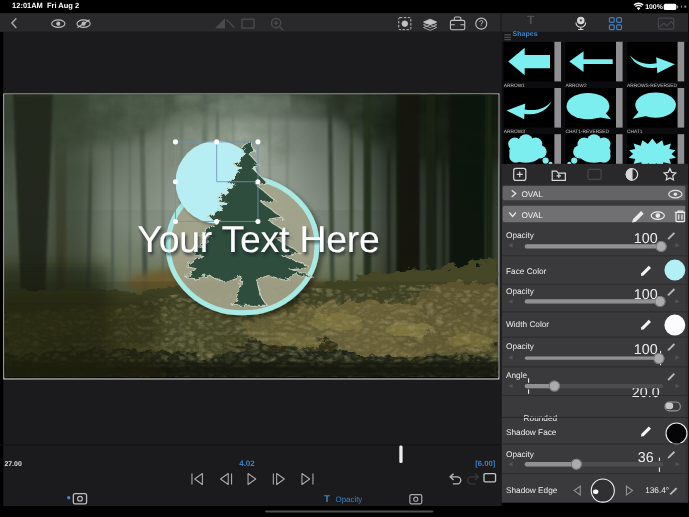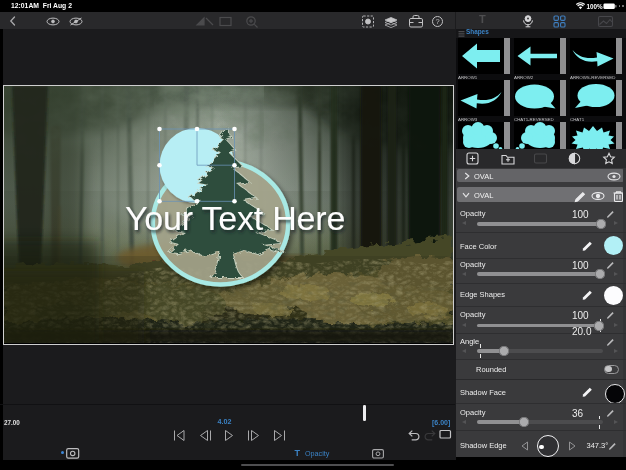--- a/index.html
+++ b/index.html
@@ -24,7 +24,7 @@
 .bar{position:absolute;left:457px;width:167px;height:13.5px;border-radius:2px;color:#f2f2f2;
   font-size:7.5px;font-weight:normal;}
 .rowlab{position:absolute;font-size:7.5px;color:#ececec;}
-.val{position:absolute;font-size:10px;color:#ececec;text-align:left;}
+.val{position:absolute;font-size:13px;color:#ececec;text-align:center;}
 .sep{position:absolute;left:456px;width:170px;height:1px;background:#2e2e30;}
 .trk{position:absolute;height:3.5px;border-radius:2px;background:#4c4c4e;}
 .fill{position:absolute;height:3.5px;border-radius:2px;background:#909092;}

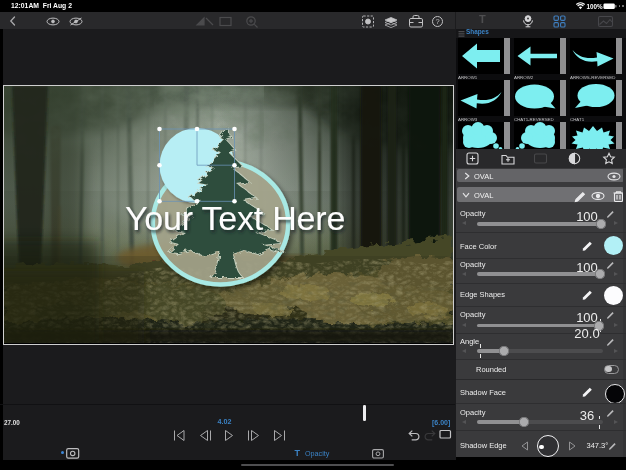--- a/index.html
+++ b/index.html
@@ -531,7 +531,7 @@
 <div class="abs te" style="left:614px;top:271.7px;"></div>
 <div class="sep" style="top:283px;"></div>
 
-<div class="rowlab" style="left:460px;top:290px;">Edge Shapes</div>
+<div class="rowlab" style="left:460px;top:290px;">Width Color</div>
 <svg class="abs" width="11" height="11" style="left:582px;top:288.5px" viewBox="0 0 11 11">
  <path d="M1 10 L7.8 3.2 l2 2 L3 12 L0.7 12.3 Z" fill="#f4f4f6" transform="translate(0,-1.5)"></path>
     </svg>

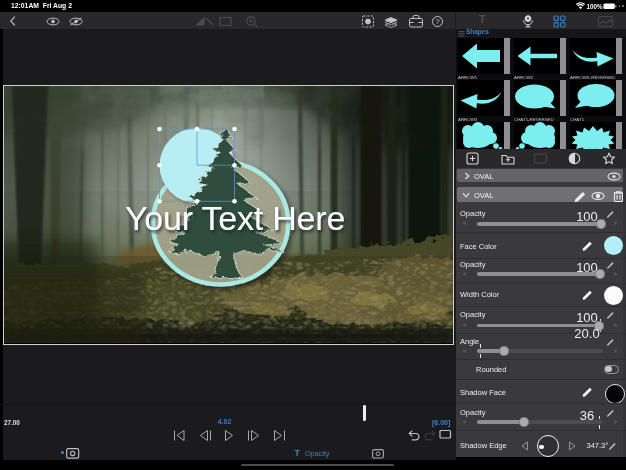--- a/index.html
+++ b/index.html
@@ -553,7 +553,7 @@
 <div class="sep" style="top:332.5px;"></div>
 
 <div class="rowlab" style="left:460px;top:336.5px;">Angle</div>
-<div class="val" style="left:572px;top:326px;width:30px;">20.0</div>
+<div class="val" style="left:572px;top:349px;width:30px;">20.0</div>
 <svg class="abs" width="9" height="9" style="left:605.5px;top:336.5px" viewBox="0 0 9 9">
  <path d="M1.2 8.4 L6.5 3.1 l1.2 1.2 L2.4 9.6 L1 9.8 Z" fill="#b9b9bb" transform="translate(0,-1)"></path>
     </svg>

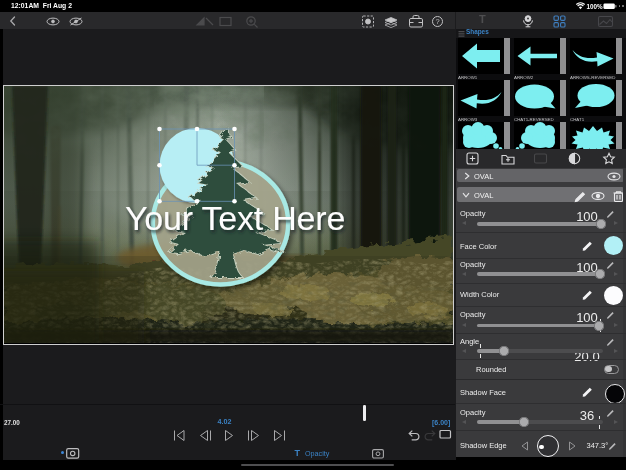--- a/index.html
+++ b/index.html
@@ -566,7 +566,7 @@
 <div class="abs te" style="left:614px;top:348.8px;"></div>
 <div class="sep" style="top:359px;"></div>
 
-<div class="rowlab" style="left:460px;top:365px;padding-left:16px;">Rounded</div>
+<div class="rowlab" style="left:460px;top:376px;padding-left:16px;">Rounded</div>
 <div class="abs" style="left:604px;top:364.5px;width:15px;height:9px;border-radius:4.5px;border:1.2px solid #98989a;box-sizing:border-box;"></div>
 <div class="abs" style="left:605.2px;top:365.7px;width:6.6px;height:6.6px;border-radius:50%;background:#c6c6c8;"></div>
 <div class="sep" style="top:378.8px;background:#29292b;"></div>

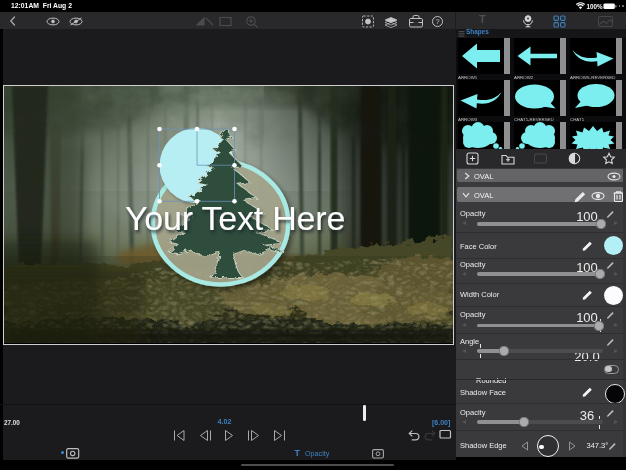--- a/index.html
+++ b/index.html
@@ -601,7 +601,7 @@
 <svg class="abs" width="10" height="10" style="left:566.5px;top:441px" viewBox="0 0 10 10">
  <path d="M2.5 1 L8 5 L2.5 9 Z" stroke="#929294" fill="none" stroke-width="1"></path>
     </svg>
-<div class="rowlab" style="left:586.5px;top:441px;">347.3°</div>
+<div class="rowlab" style="left:586.5px;top:441px;">136.4°</div>
 <svg class="abs" width="9" height="9" style="left:608px;top:441px" viewBox="0 0 9 9">
  <path d="M1.2 8.4 L6.5 3.1 l1.2 1.2 L2.4 9.6 L1 9.8 Z" fill="#b9b9bb" transform="translate(0,-1)"></path>
     </svg>

